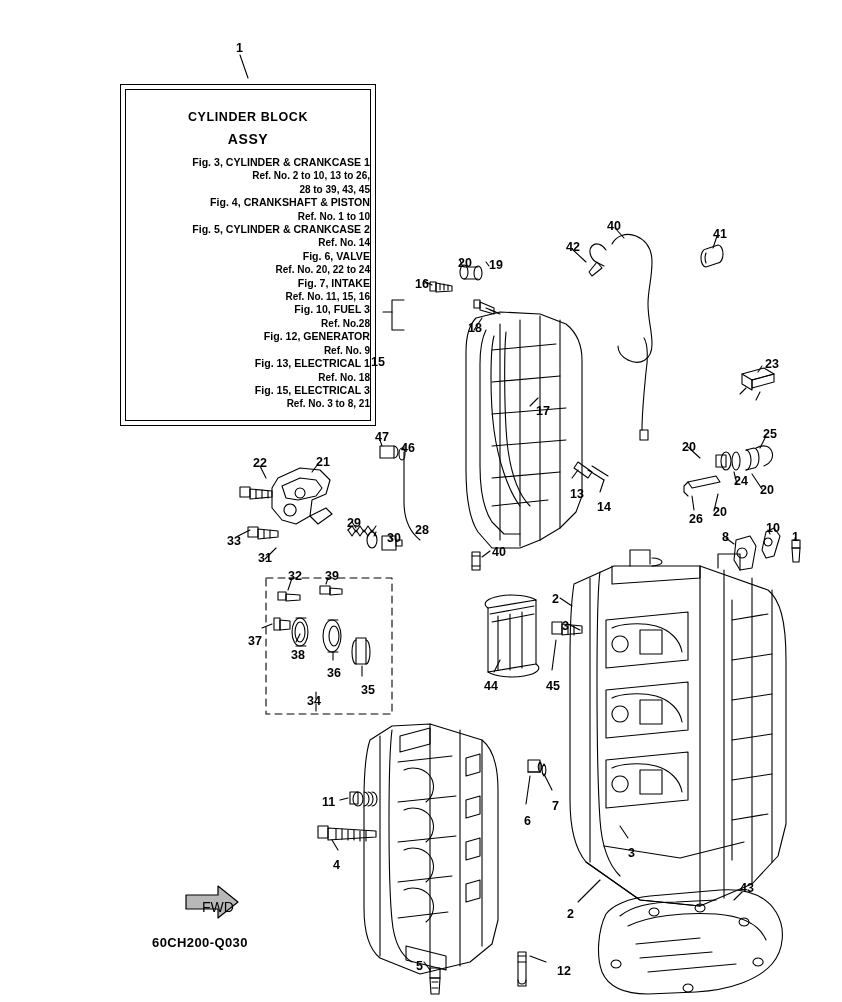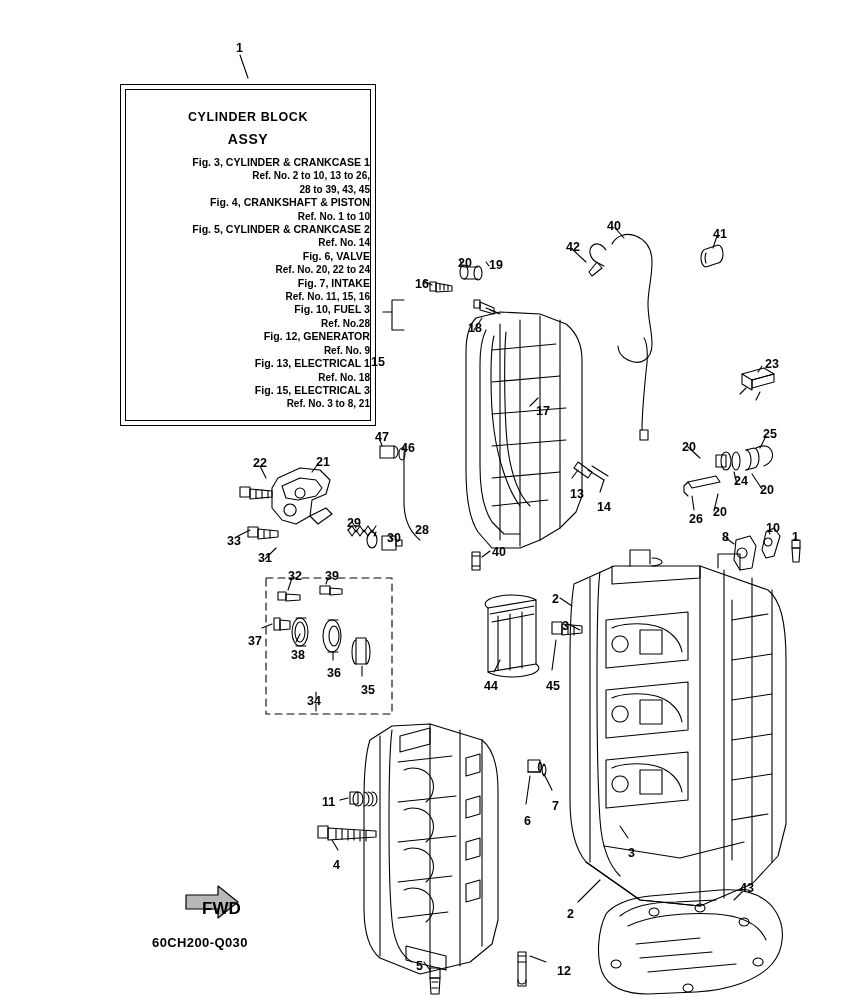--- a/index.html
+++ b/index.html
@@ -84,8 +84,8 @@
     position: absolute;
     left: 202px;
     top: 899px;
-    font-size: 17px;
-    font-weight: bold;
+    font-size: 14px;
+    font-weight: normal;
     color: #000;
   }
 </style>

